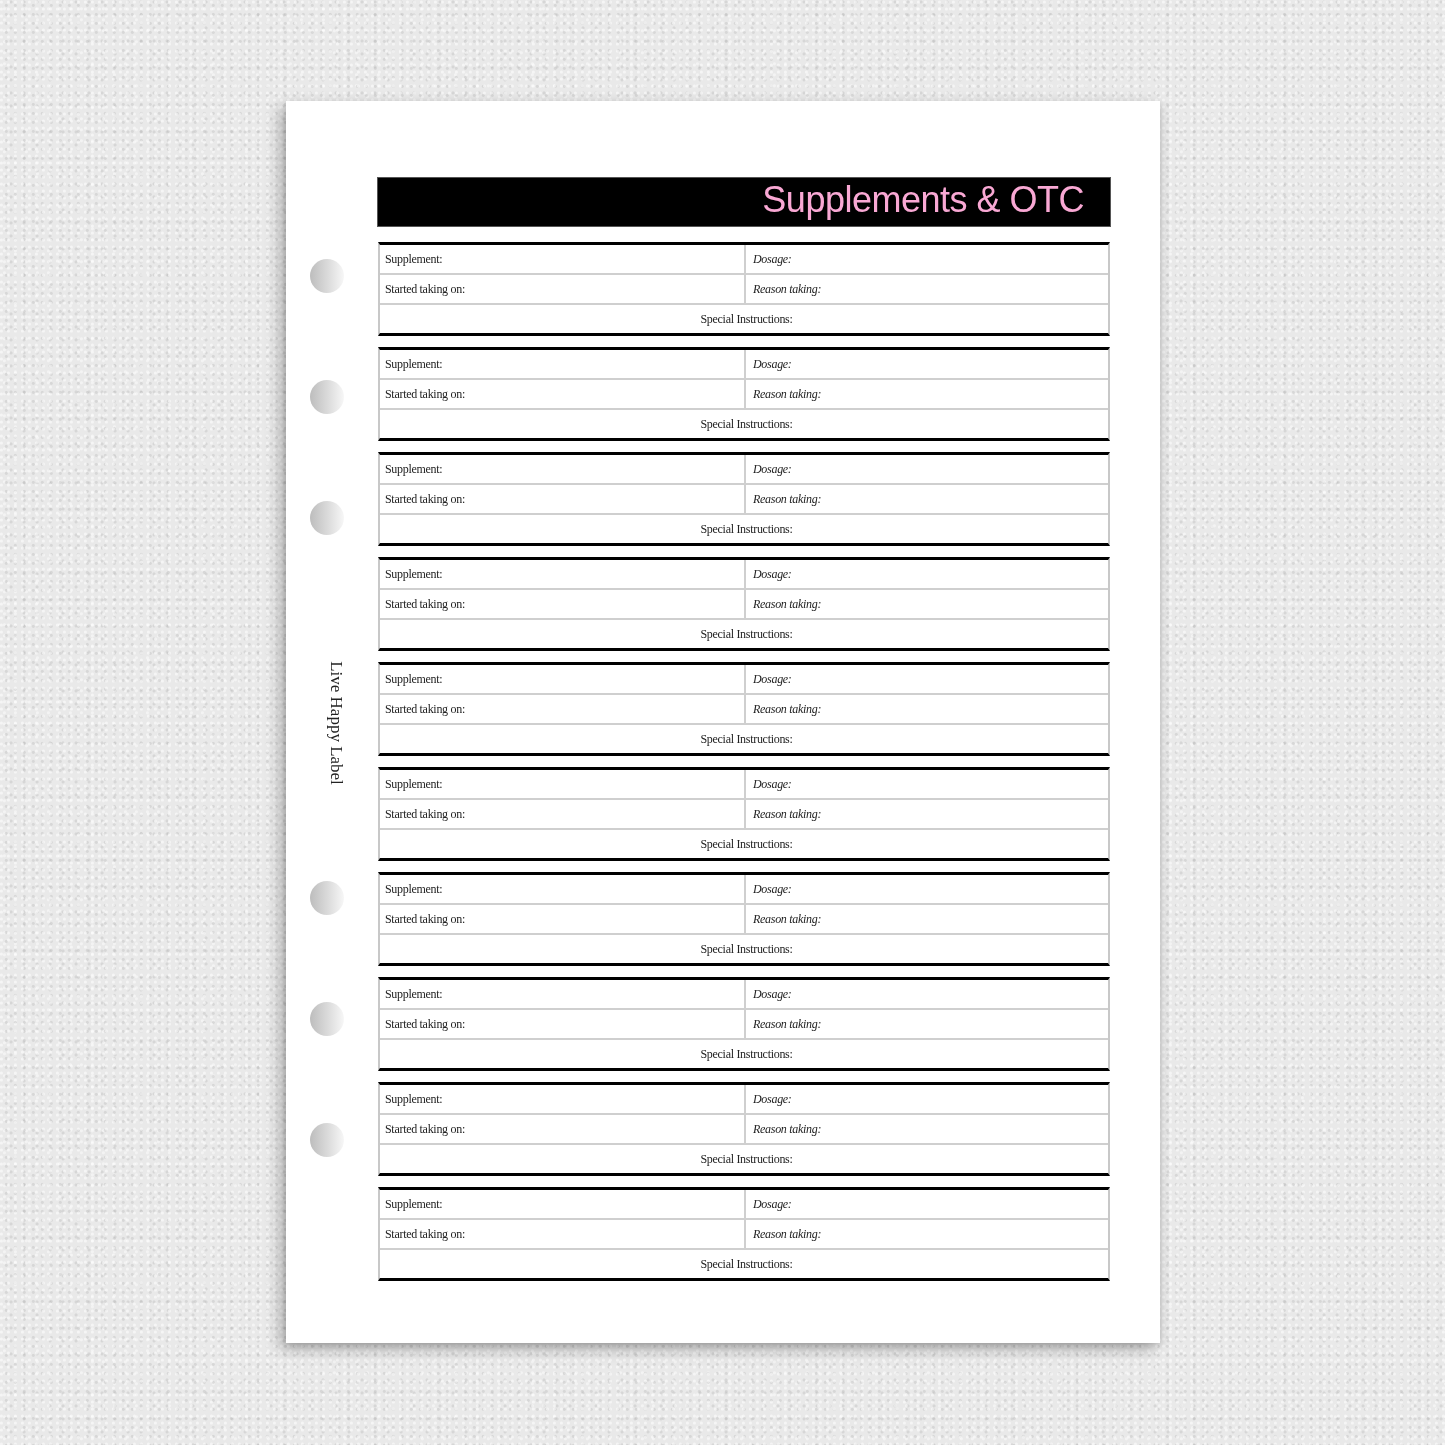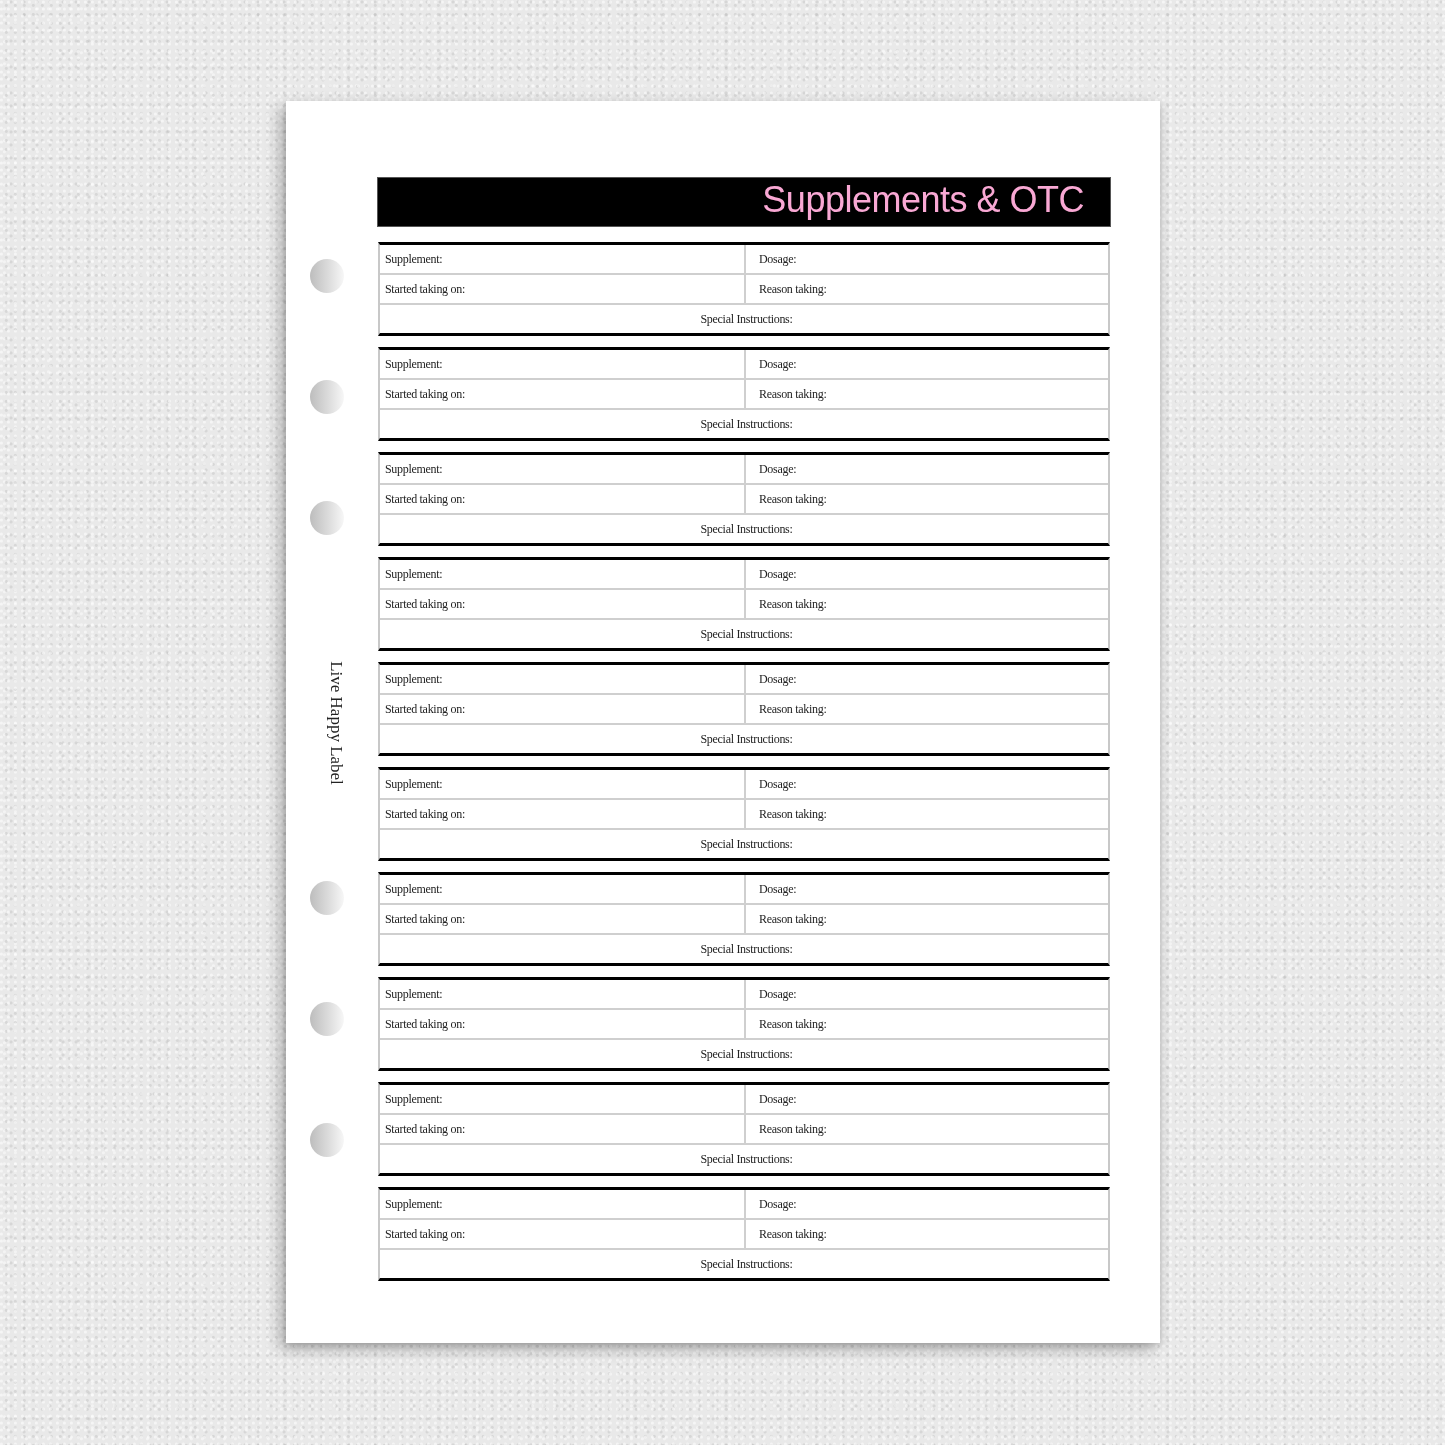--- a/index.html
+++ b/index.html
@@ -54,7 +54,7 @@
     line-height: 28px; font-family: "Liberation Serif", serif; letter-spacing: -0.3px;
   }
   .cell.left { width: 366px; border-right: 2px solid #cfcfcf; }
-  .cell.right { flex: 1; padding-left: 13px; }
+  .cell.right { flex: 1; padding-left: 7px; font-style: italic; }
   .cell.full { flex: 1; }
 </style>
 </head>

